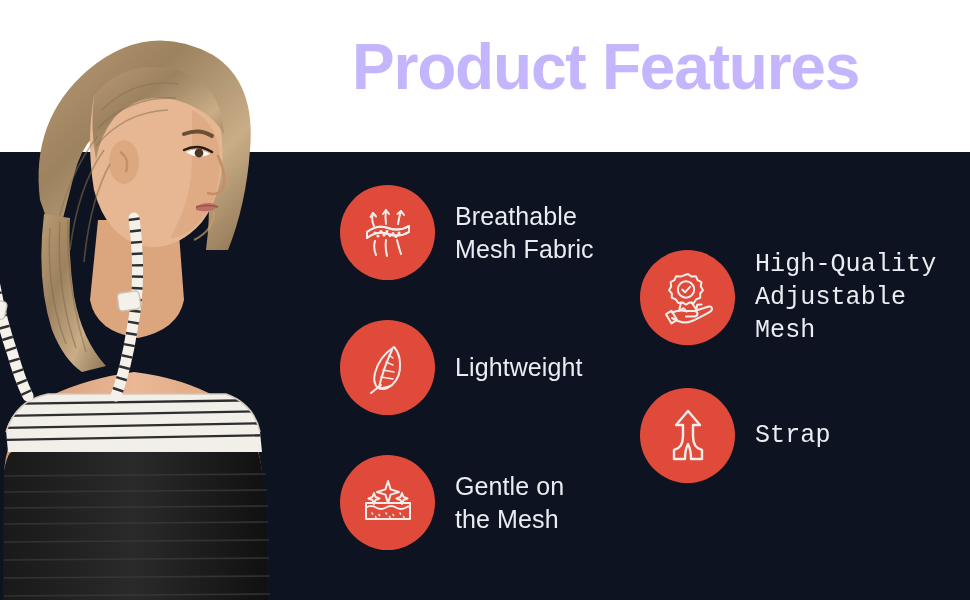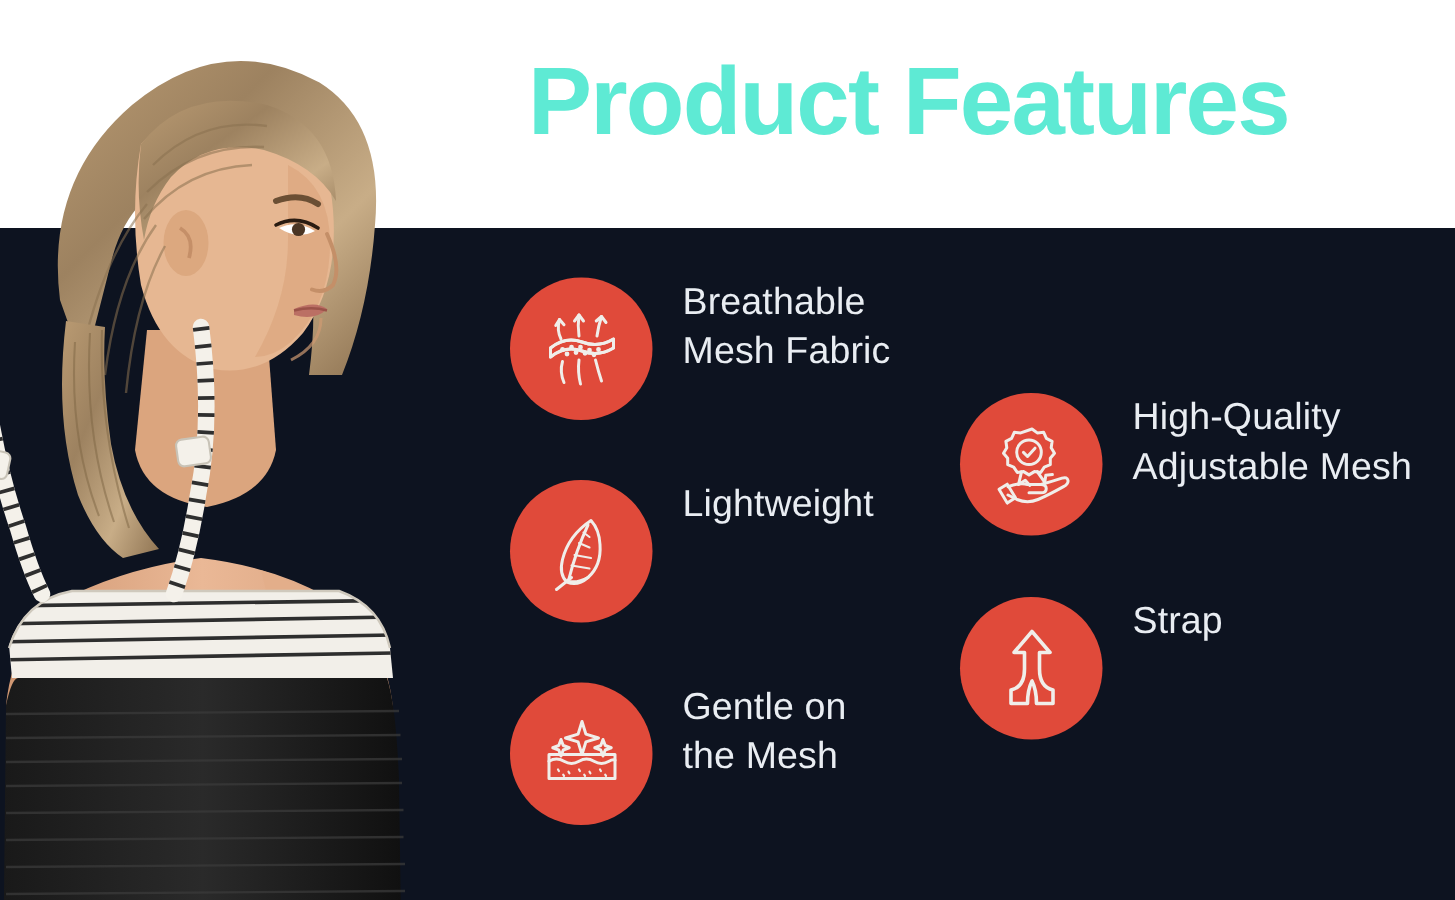--- a/index.html
+++ b/index.html
@@ -28,7 +28,7 @@
     font-weight:bold;
     letter-spacing:-1.2px;
     line-height:1.05;
-    color:#5eead4;
+    color:#c4b5fd;
     white-space:nowrap;
   }
   

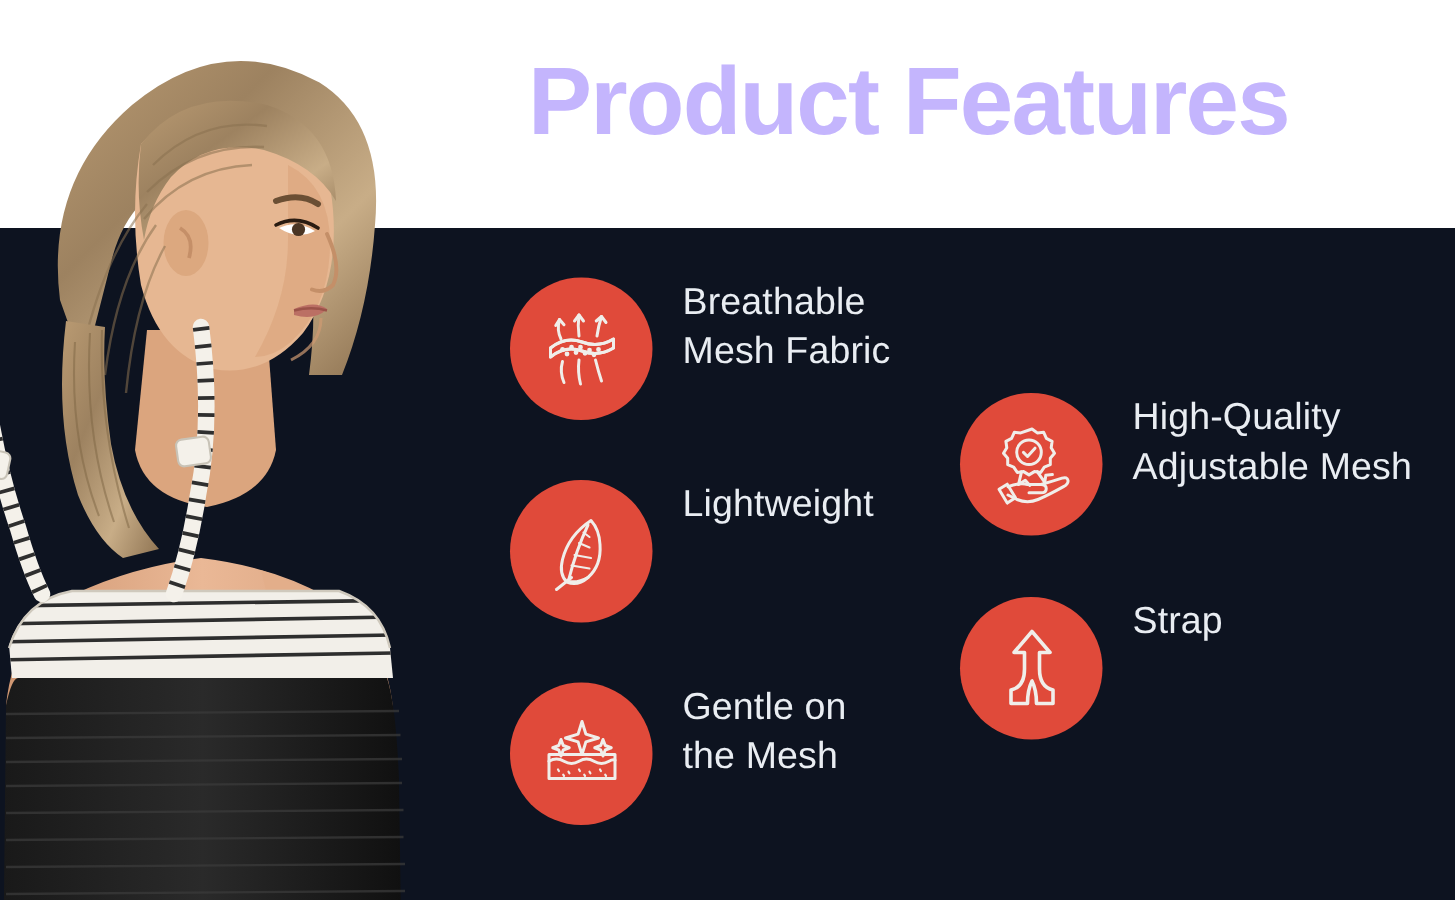--- a/index.html
+++ b/index.html
@@ -46,7 +46,7 @@
 
   .feature-item {
     display:flex;
-    align-items:flex-start;
+    align-items:center;
     gap:20px;
     margin-bottom:40px;
   }

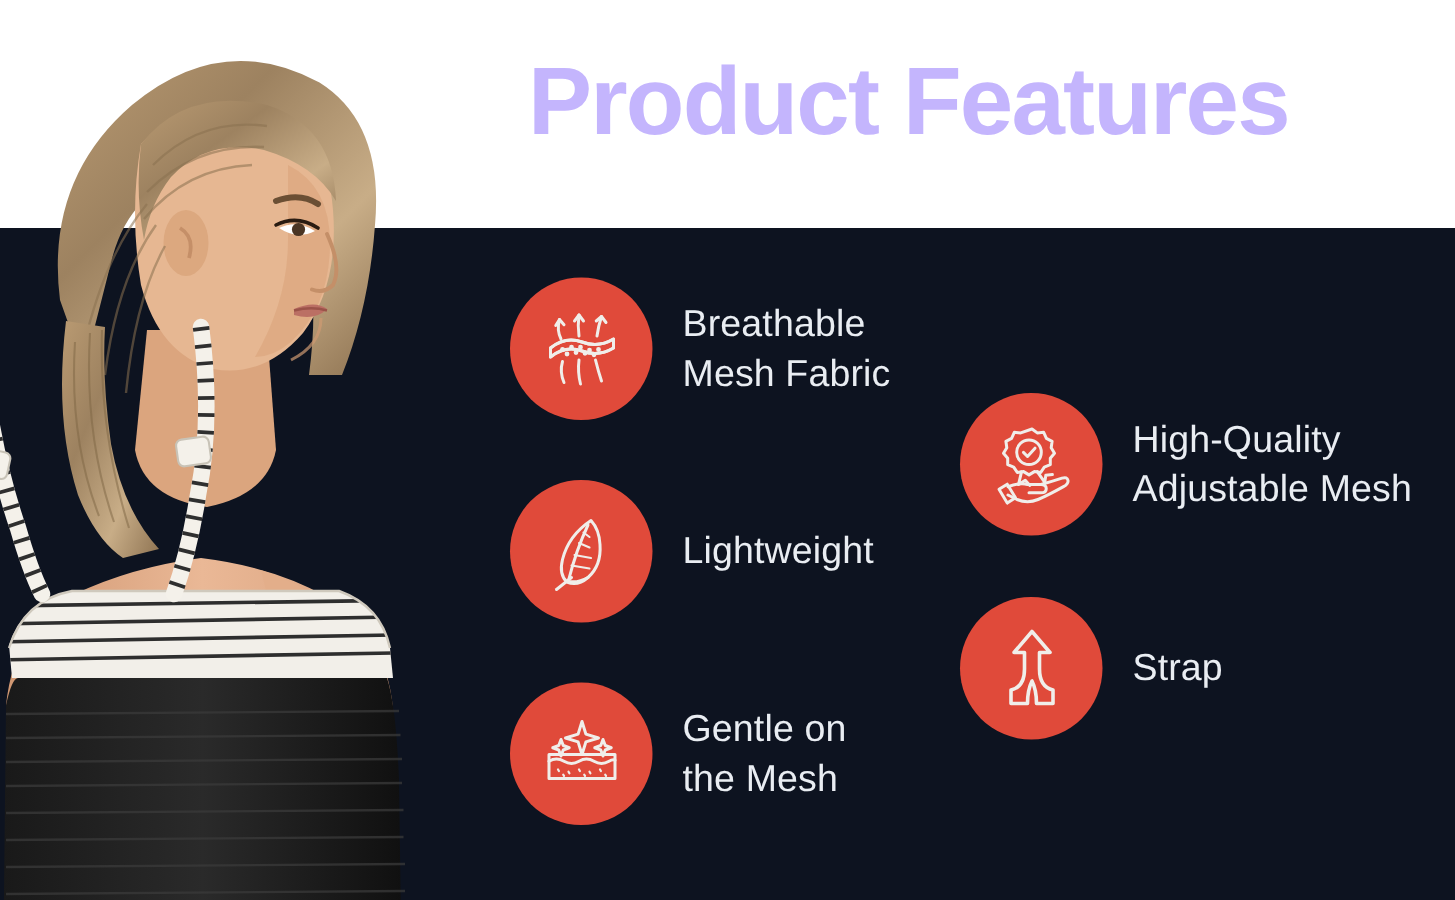--- a/index.html
+++ b/index.html
@@ -42,7 +42,7 @@
   
   .feature-col { position:absolute; }
   #col-left  { left:340px; top:185px; width:290px; }
-  #col-right { left:640px; top:262px; width:330px; }
+  #col-right { left:640px; top:248px; width:330px;font-family:Liberation Mono, monospace; }
 
   .feature-item {
     display:flex;

